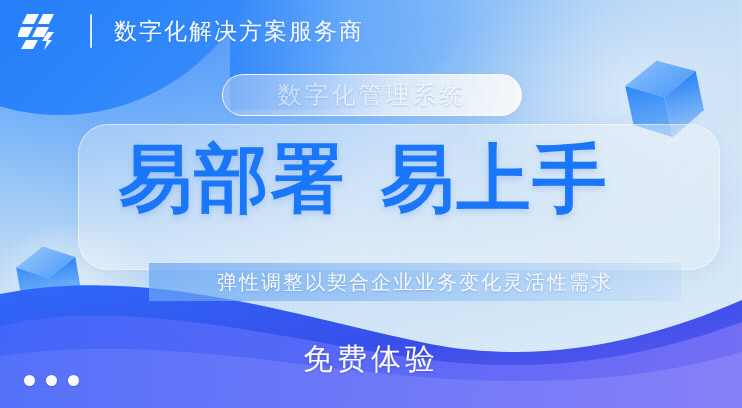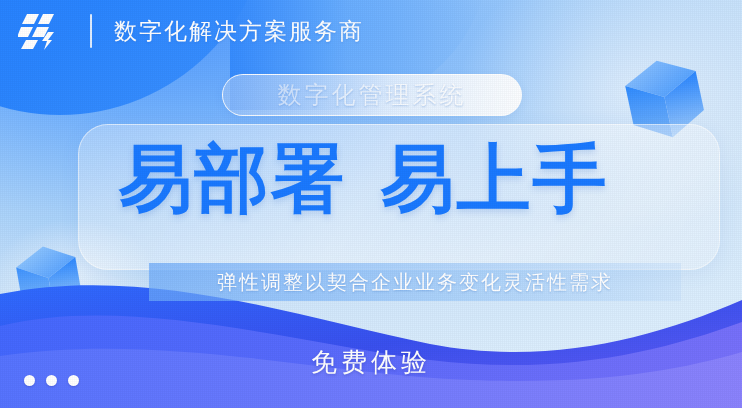--- a/index.html
+++ b/index.html
@@ -113,7 +113,7 @@
   
   .cta{
     position:absolute;left:0;right:0;bottom:28px;text-align:center;z-index:8;
-    color:#ffffff;font-size:26px;font-weight:500;letter-spacing:4px;
+    color:#ffffff;font-size:30px;font-weight:500;letter-spacing:4px;
     text-shadow:0 1px 3px rgba(30,40,140,.30);
   }
 

